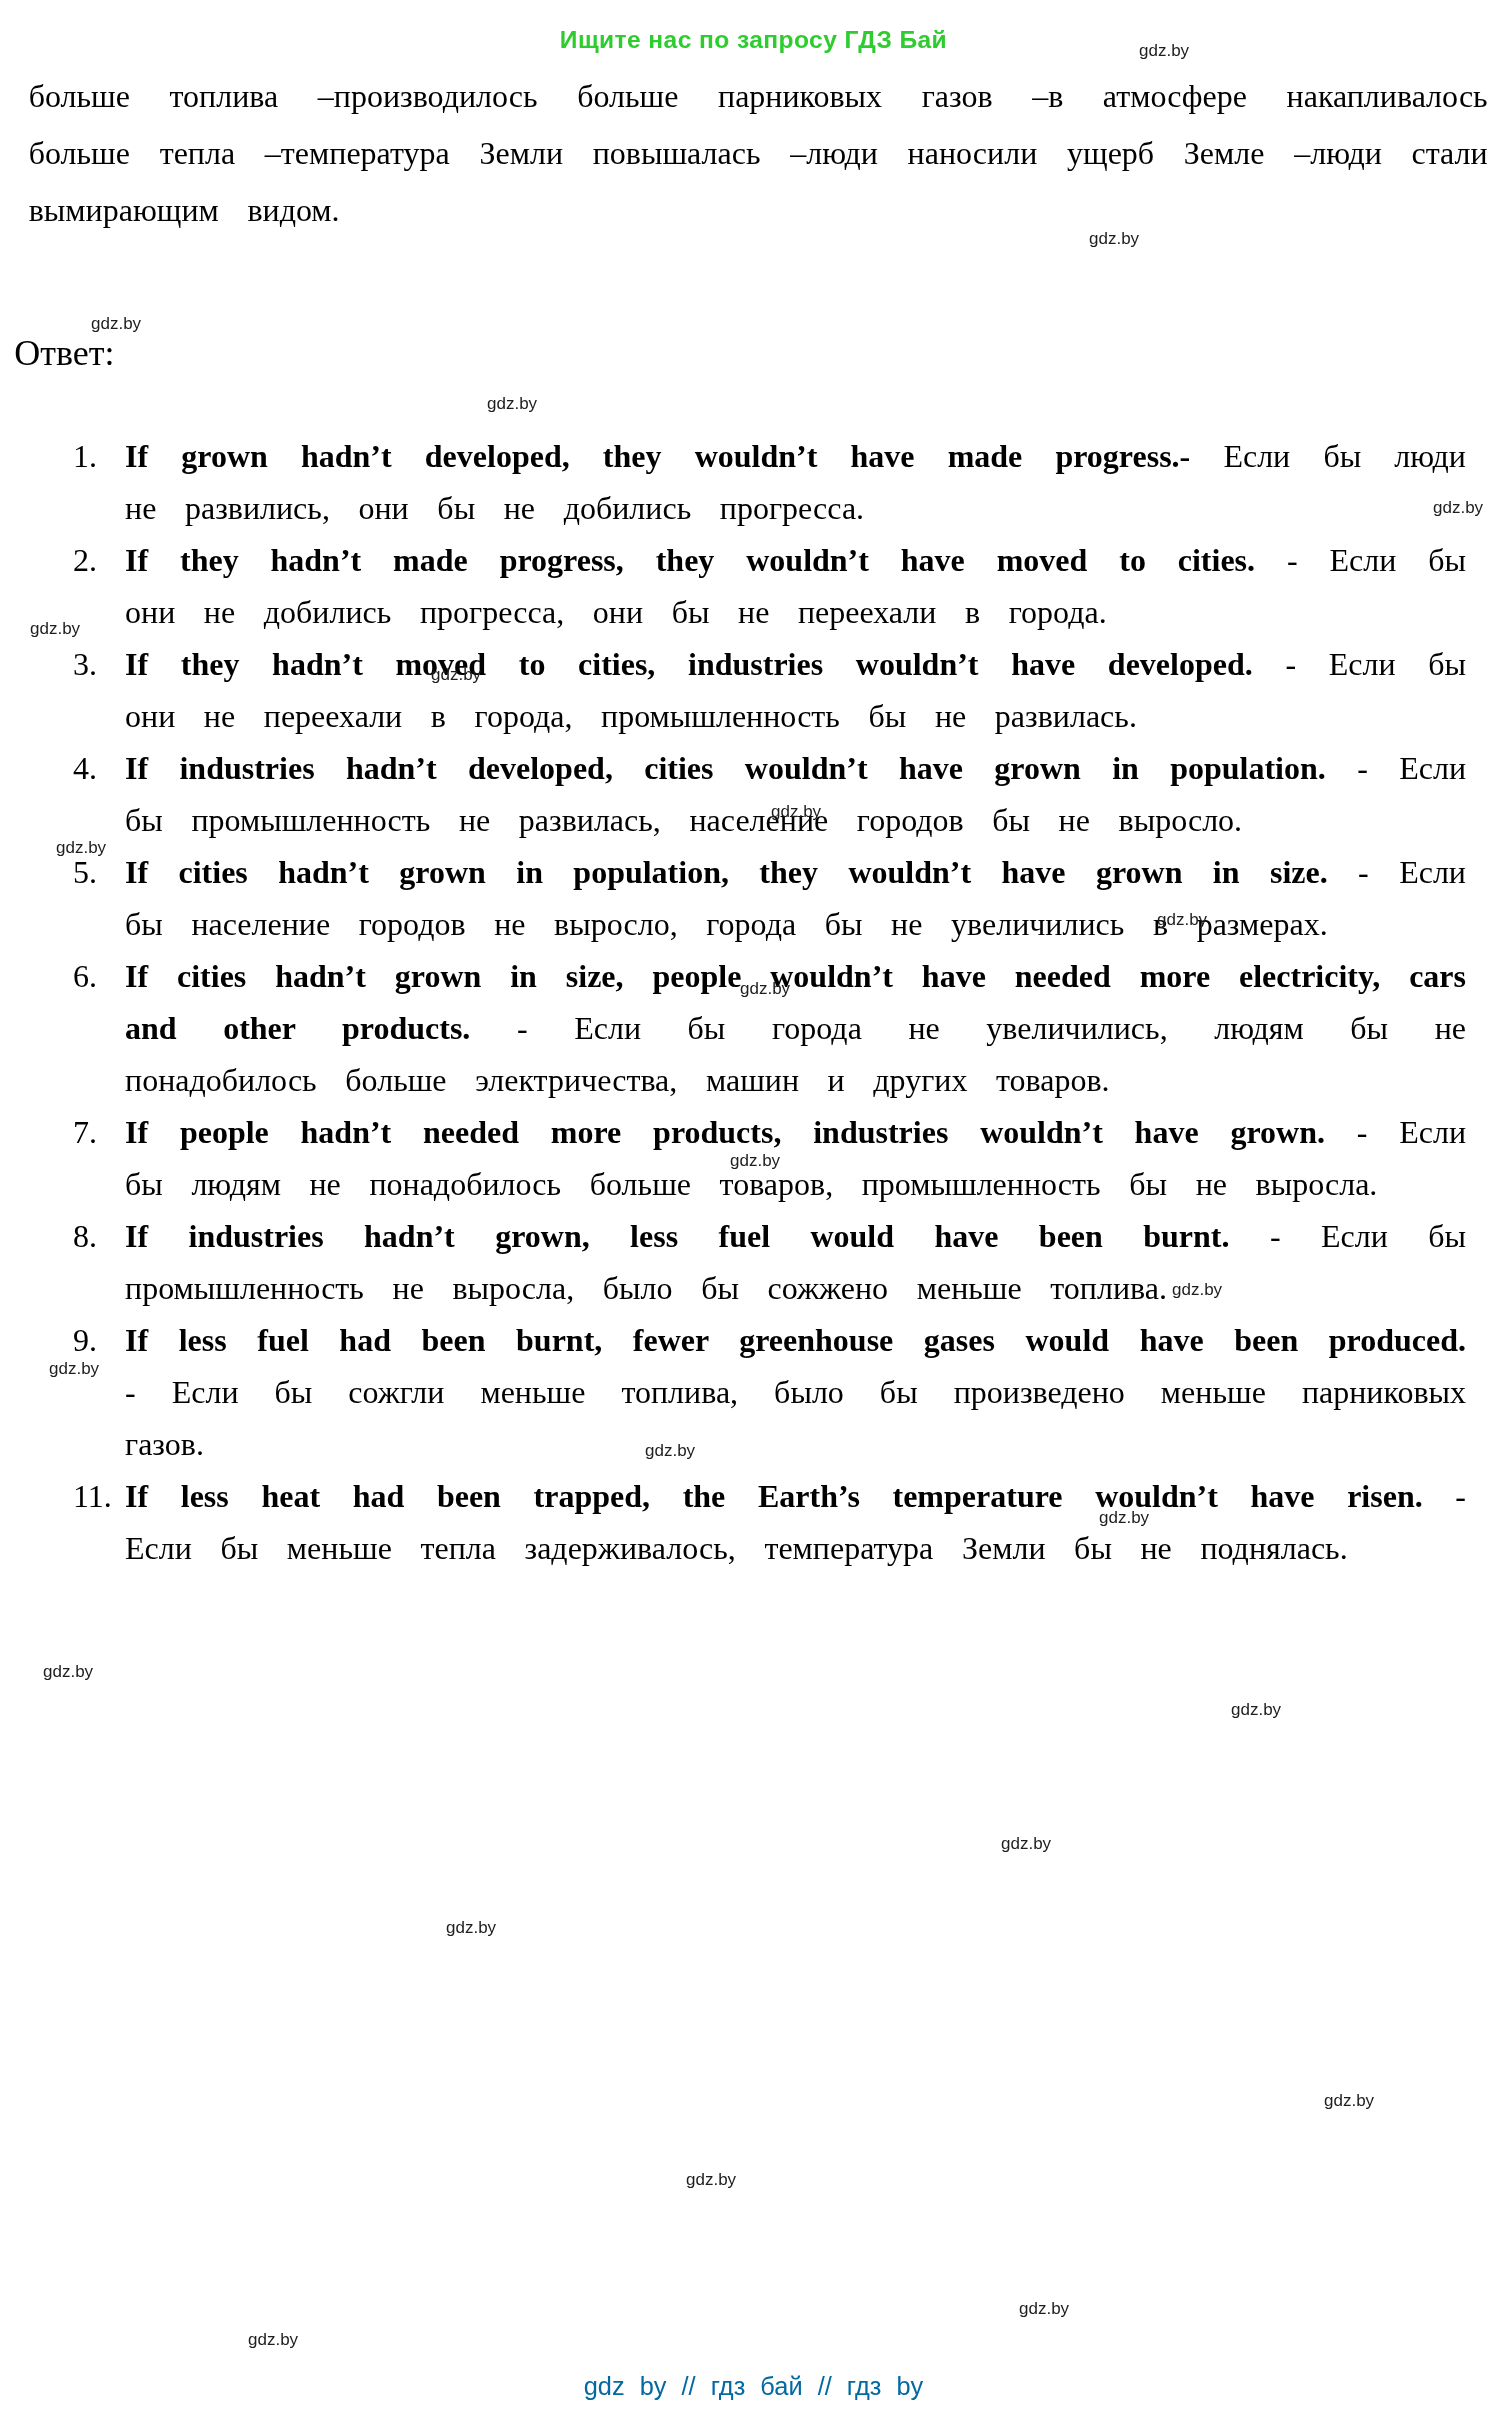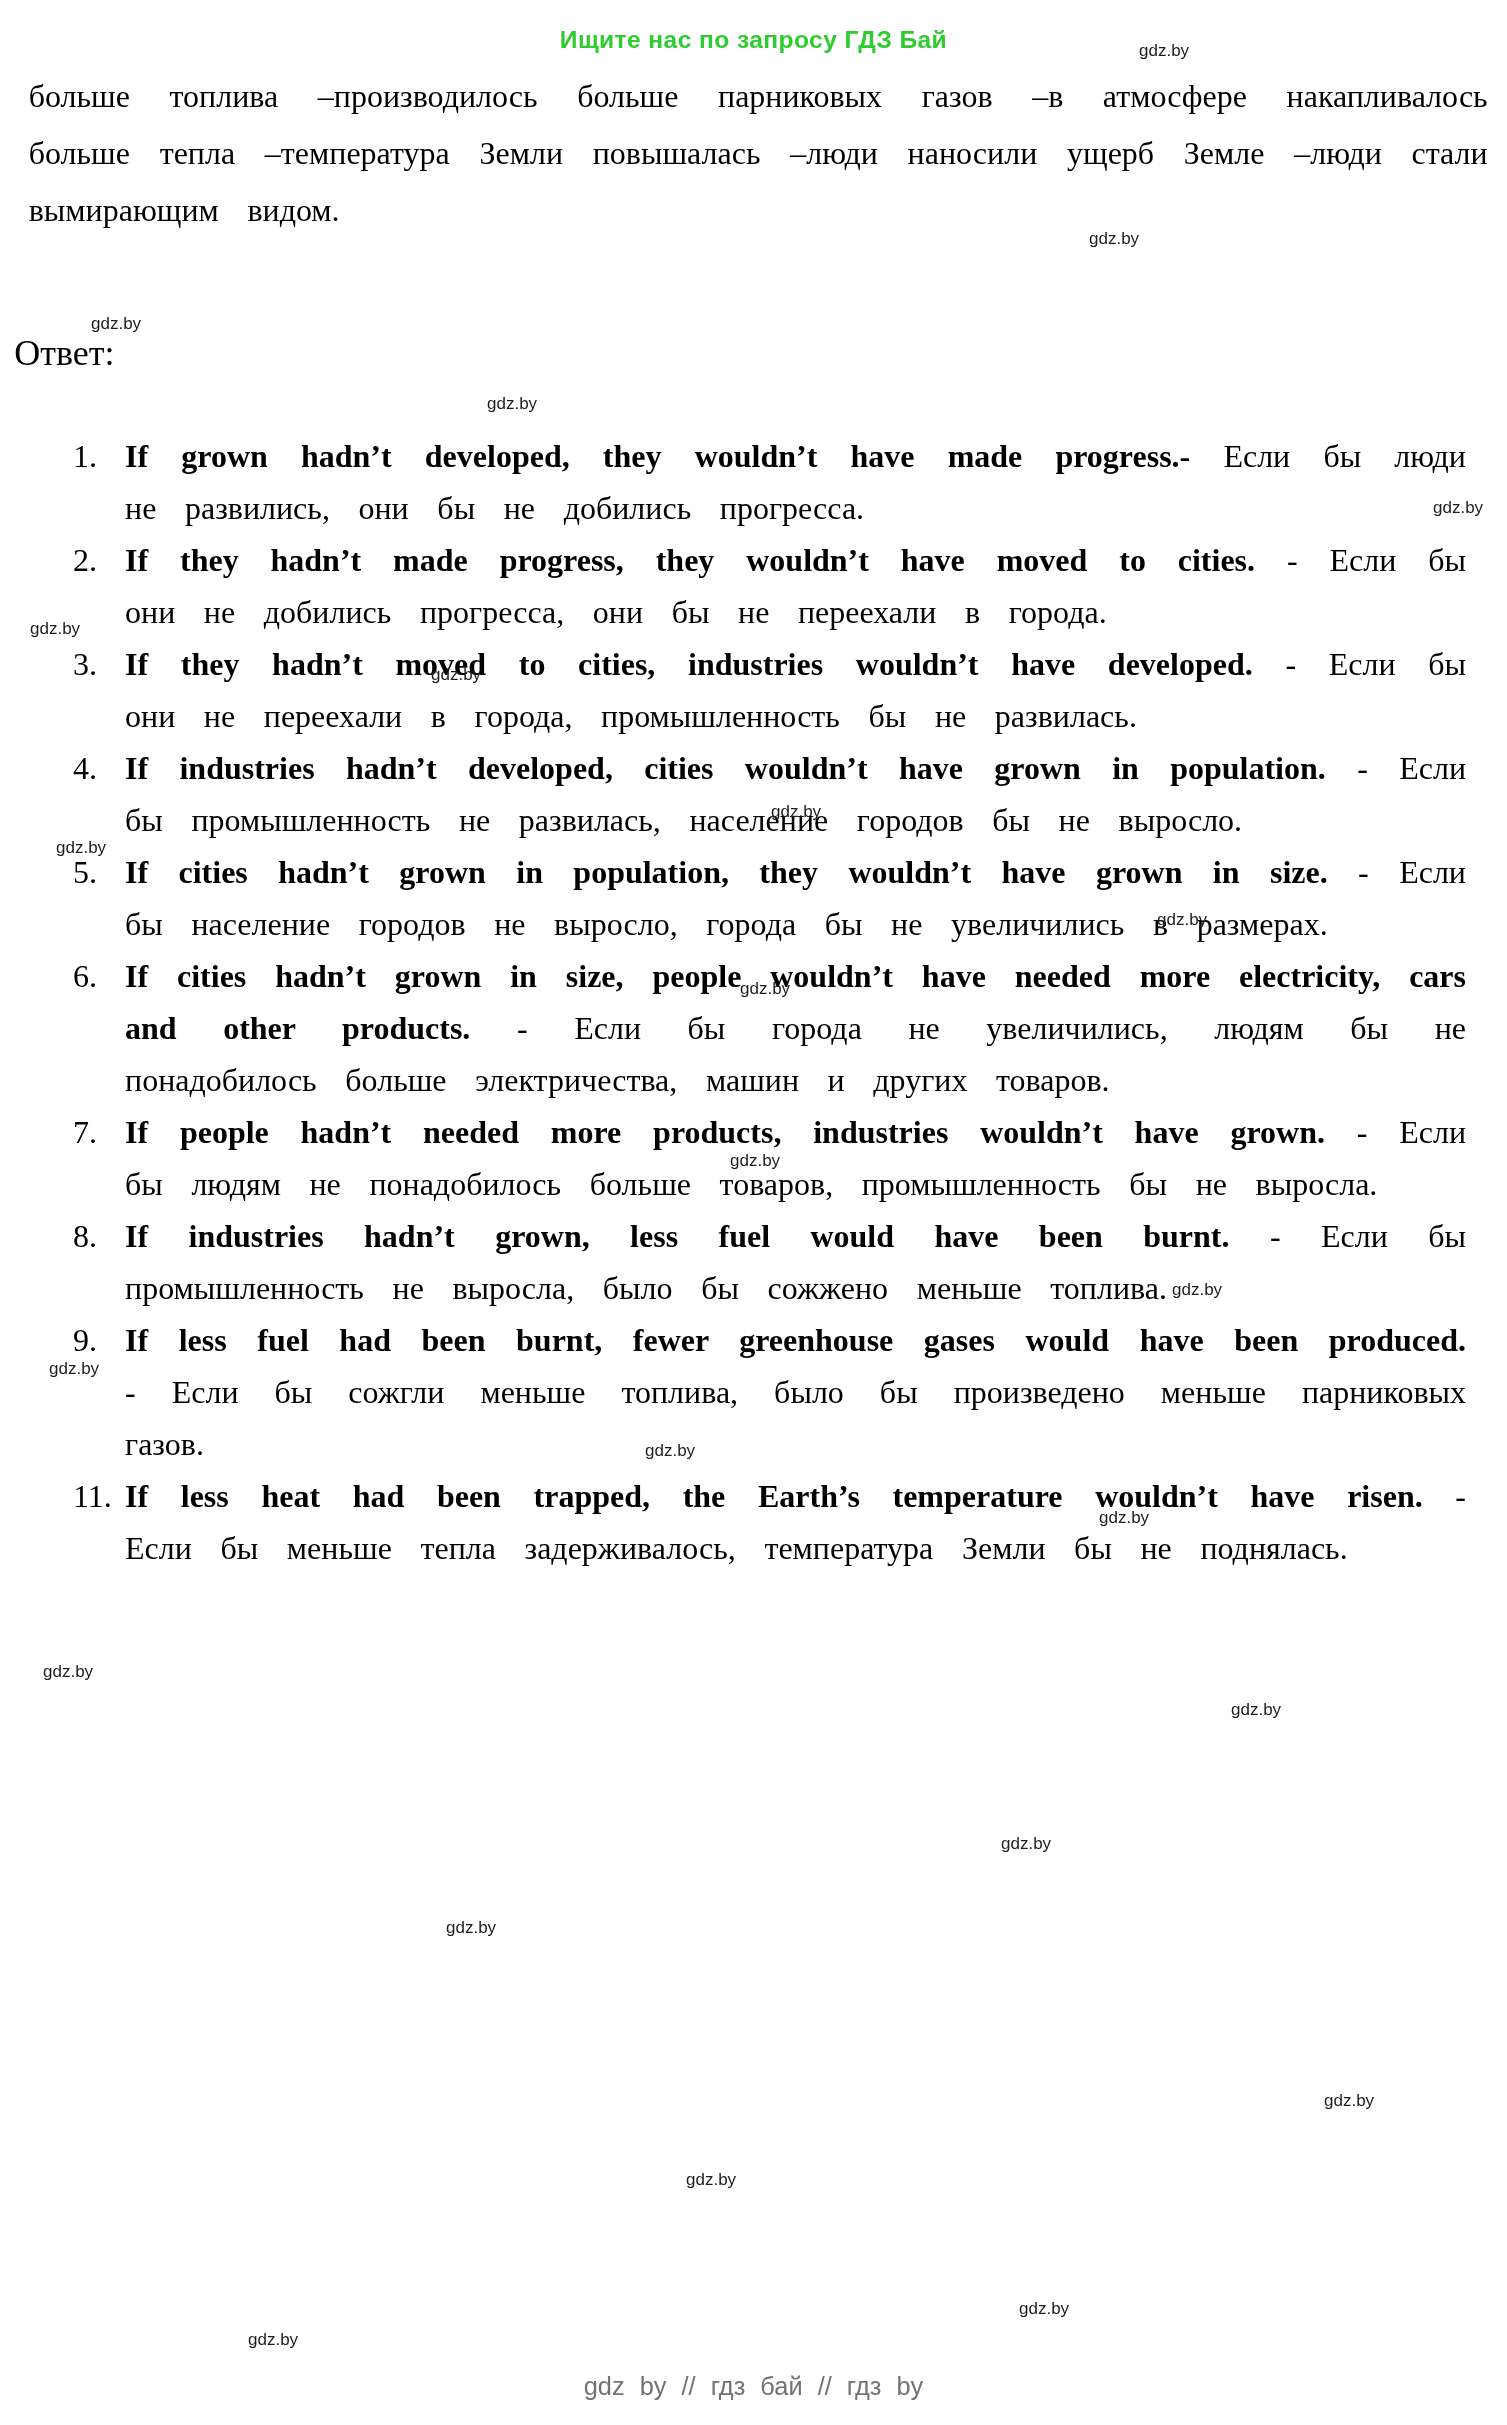--- a/index.html
+++ b/index.html
@@ -113,7 +113,7 @@
 
 </ol>
 
-  <div class="footer" style="color: #737373;">gdz by // гдз бай // гдз by</div>
+  <div class="footer" style="color: #0369a1;">gdz by // гдз бай // гдз by</div>
 
 <span class="wm" style="left: 1139px; top: 41px; color: rgb(30, 30, 30);">gdz.by</span>
     <span class="wm" style="left: 1089px; top: 229px; color: rgb(30, 30, 30);">gdz.by</span>

